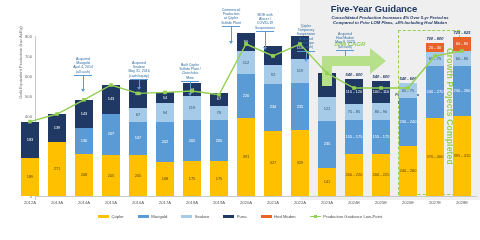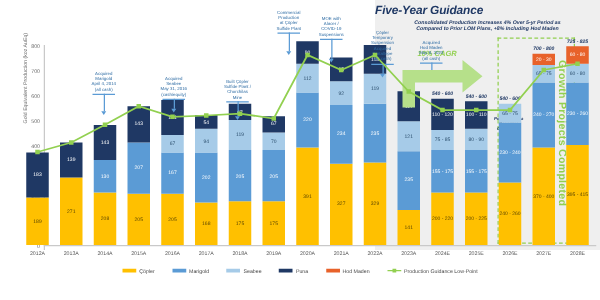--- a/index.html
+++ b/index.html
@@ -19,9 +19,8 @@
   }
   .guidance-title{
     position:absolute;left:300px;top:3px;width:148px;
-    font-size:9.5px;font-weight:bold;color:#1f3864;
+    text-align:center;font-size:9.5px;font-weight:bold;color:#1f3864;
     letter-spacing:-0.1px;
-    font-style:italic;
   }
   .guidance-sub{
     position:absolute;left:302px;top:15px;width:176px;

